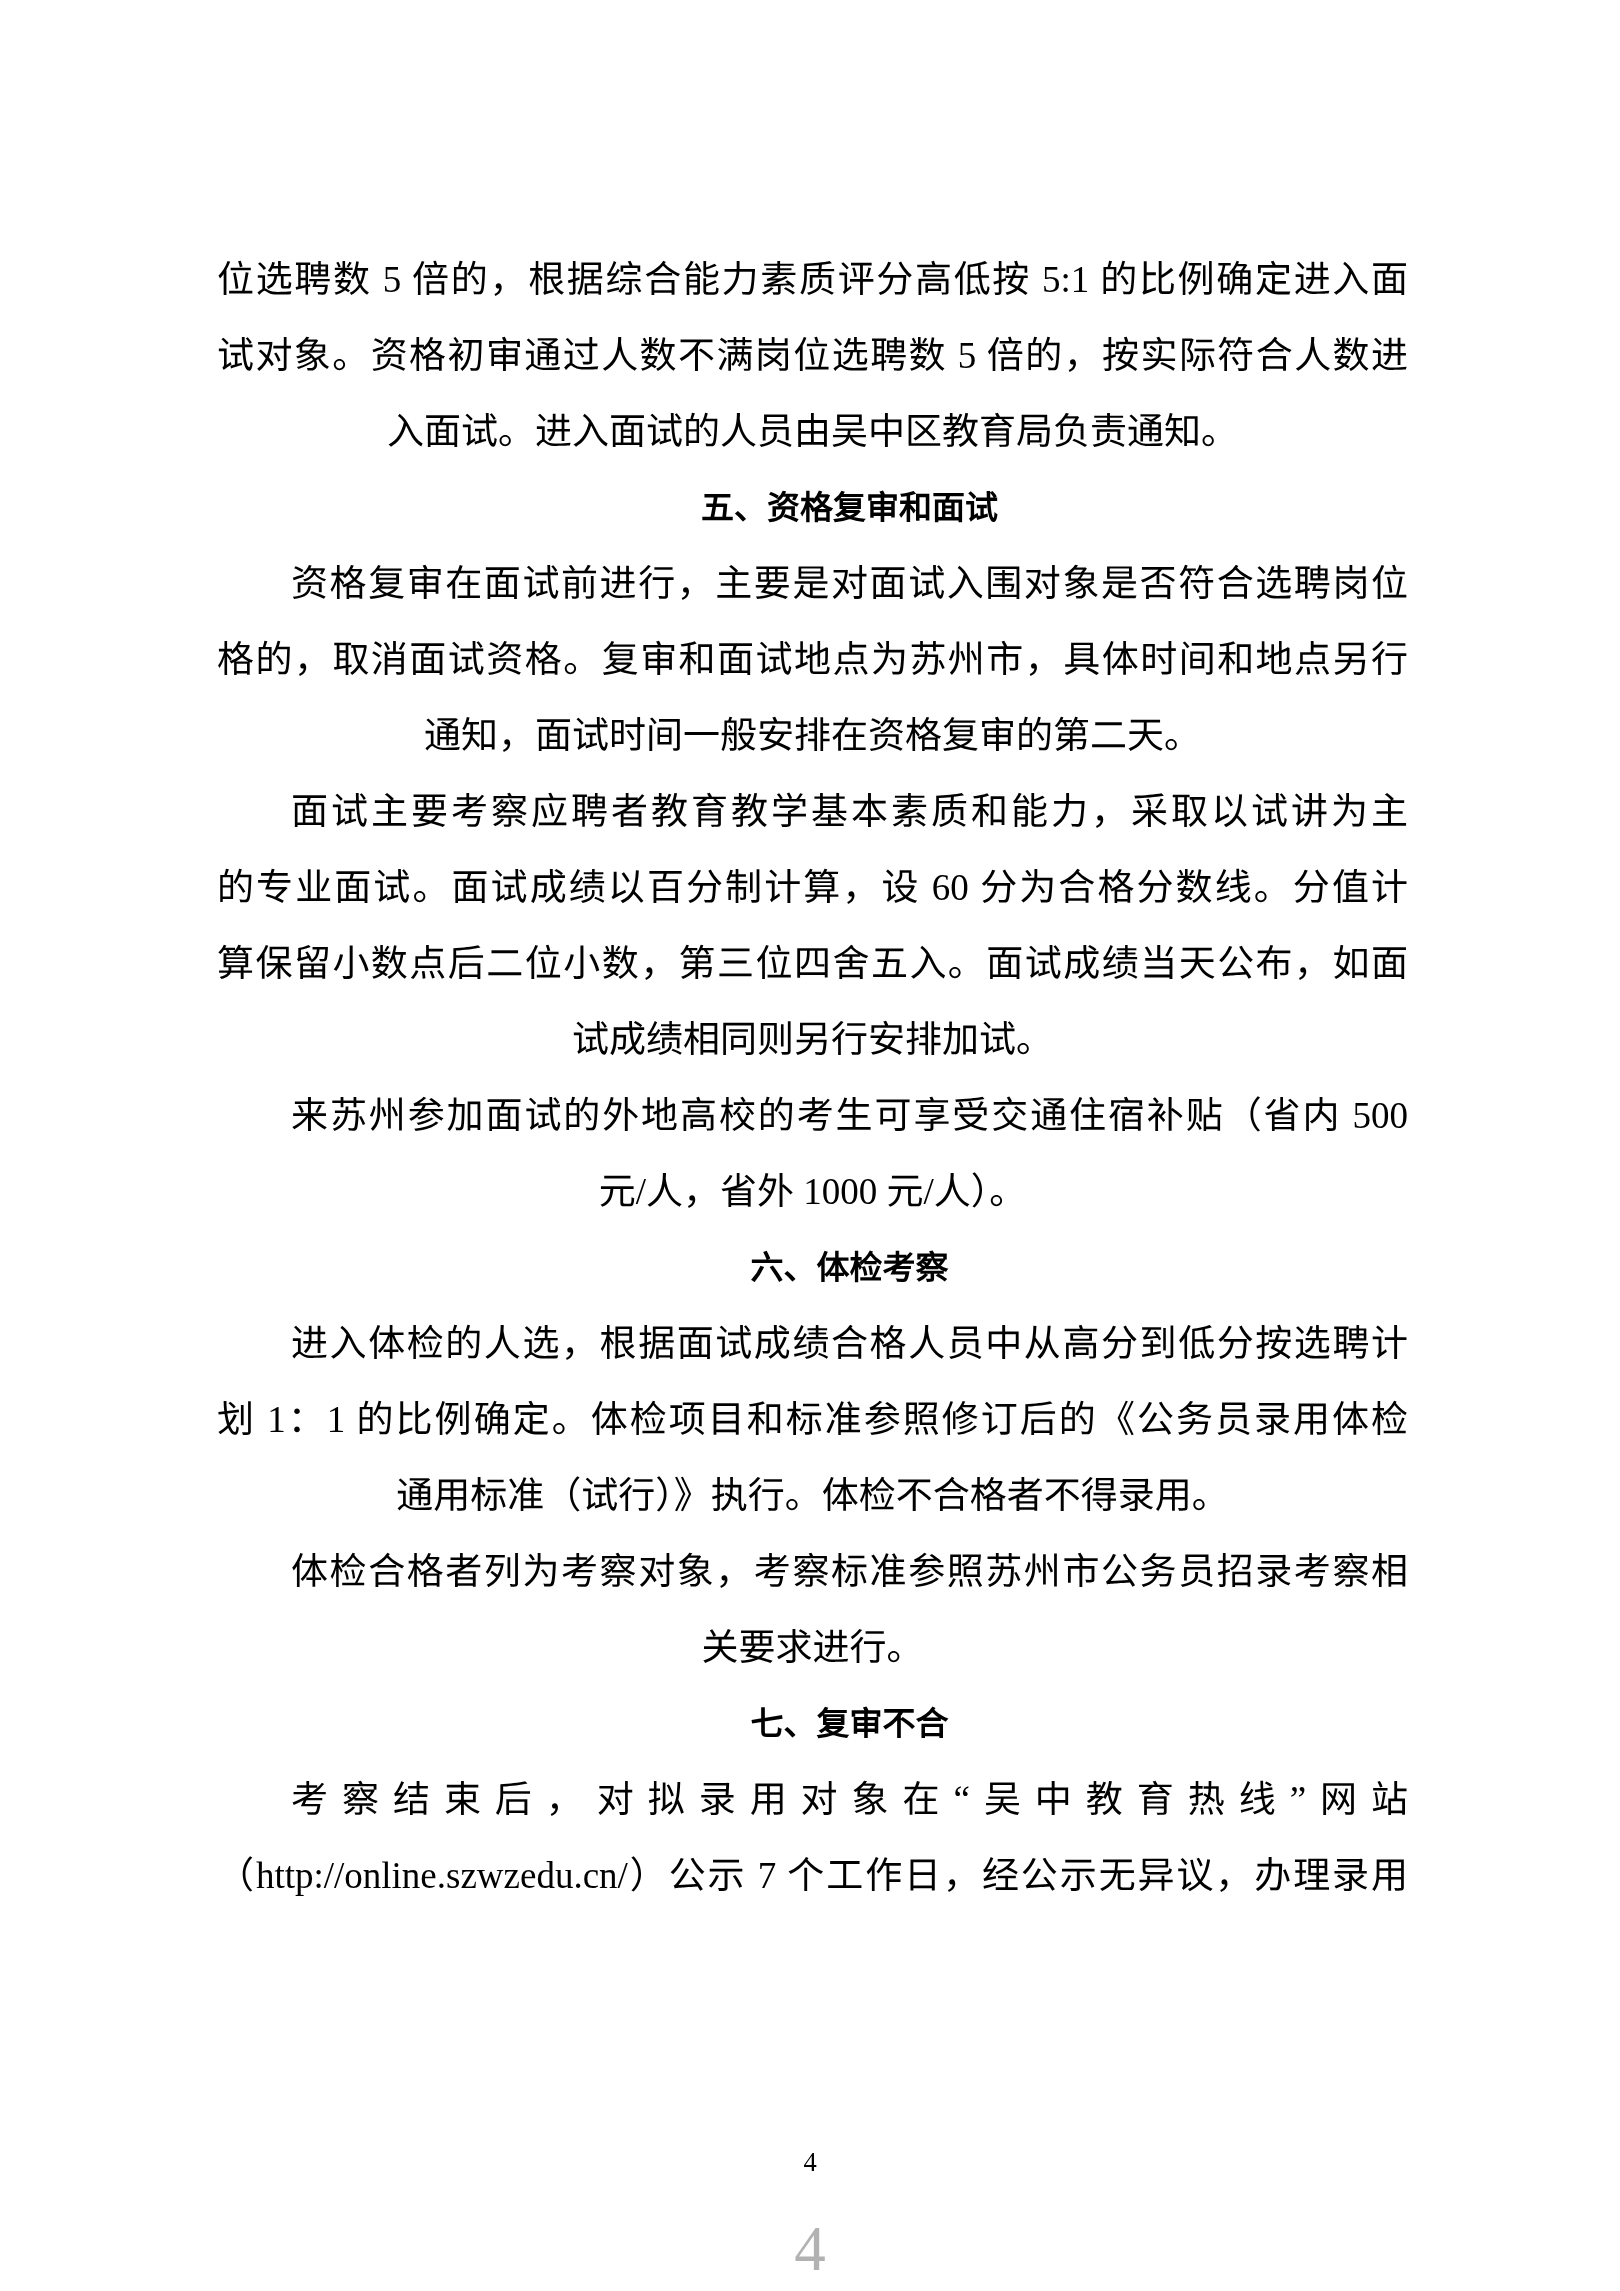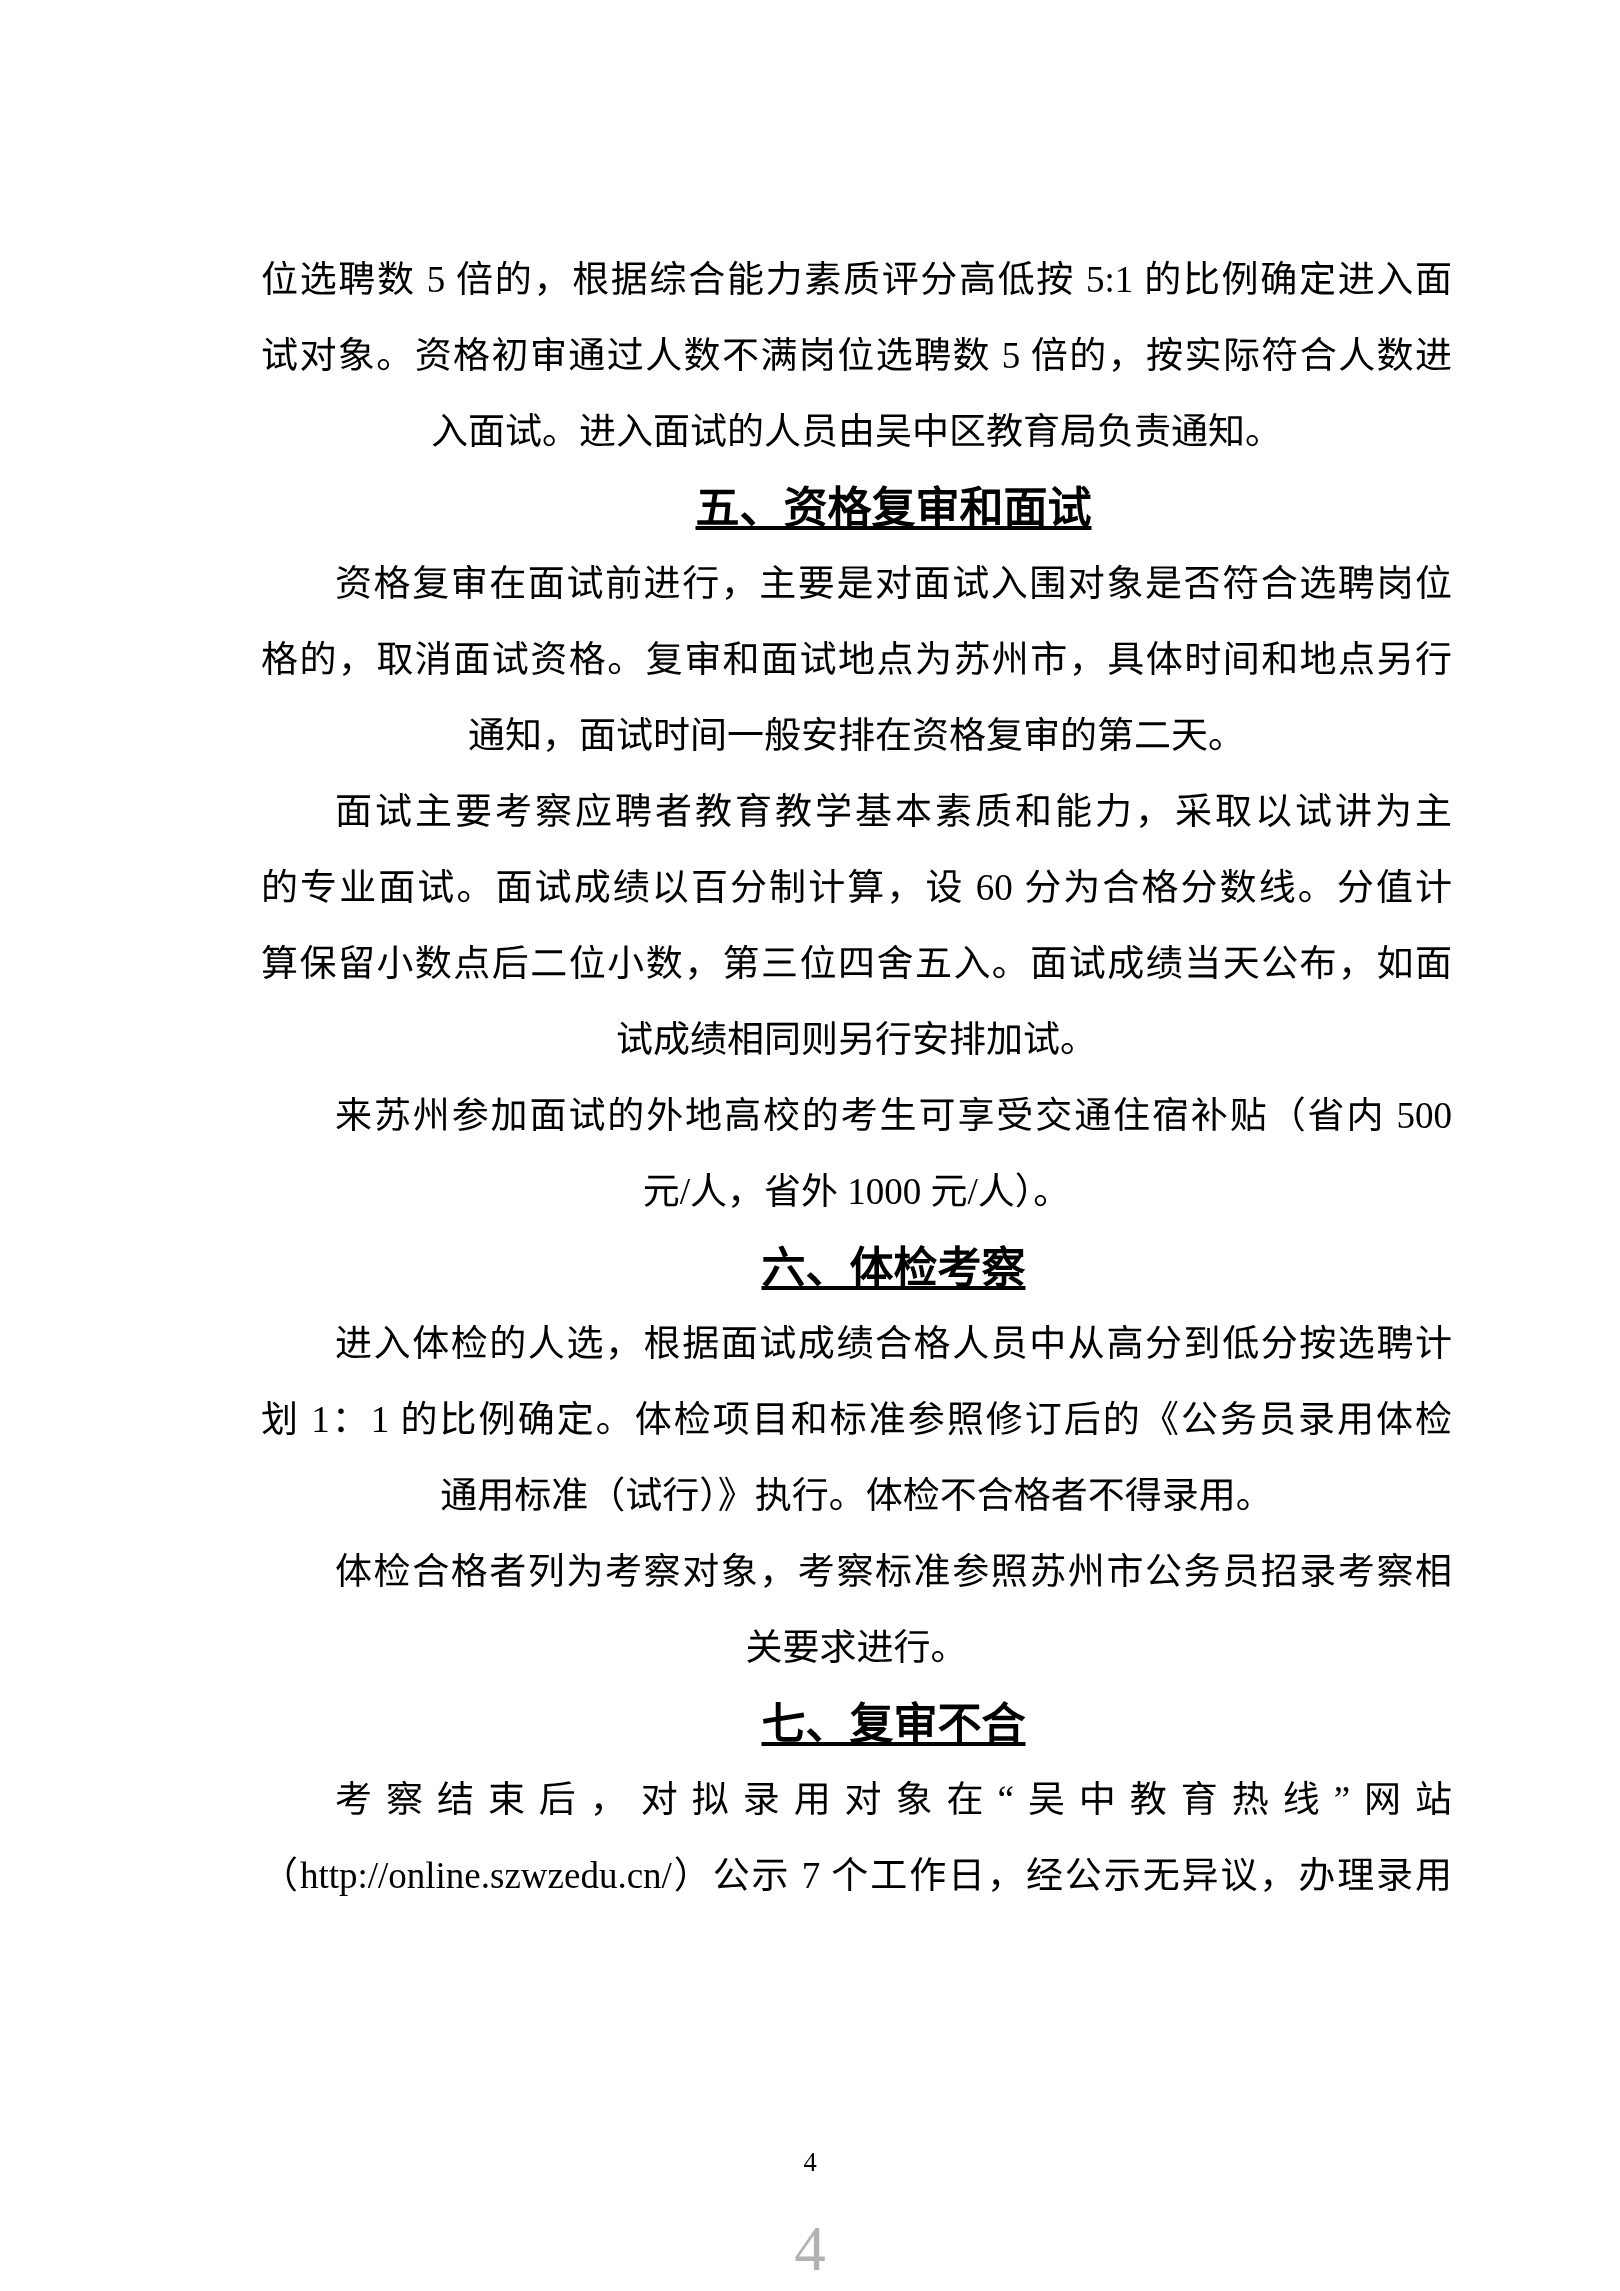--- a/index.html
+++ b/index.html
@@ -21,7 +21,6 @@
     left: 217px;
     top: 242px;
     width: 1191px;
-    margin-left: 44px;
   }
   .line {
     height: 76px;

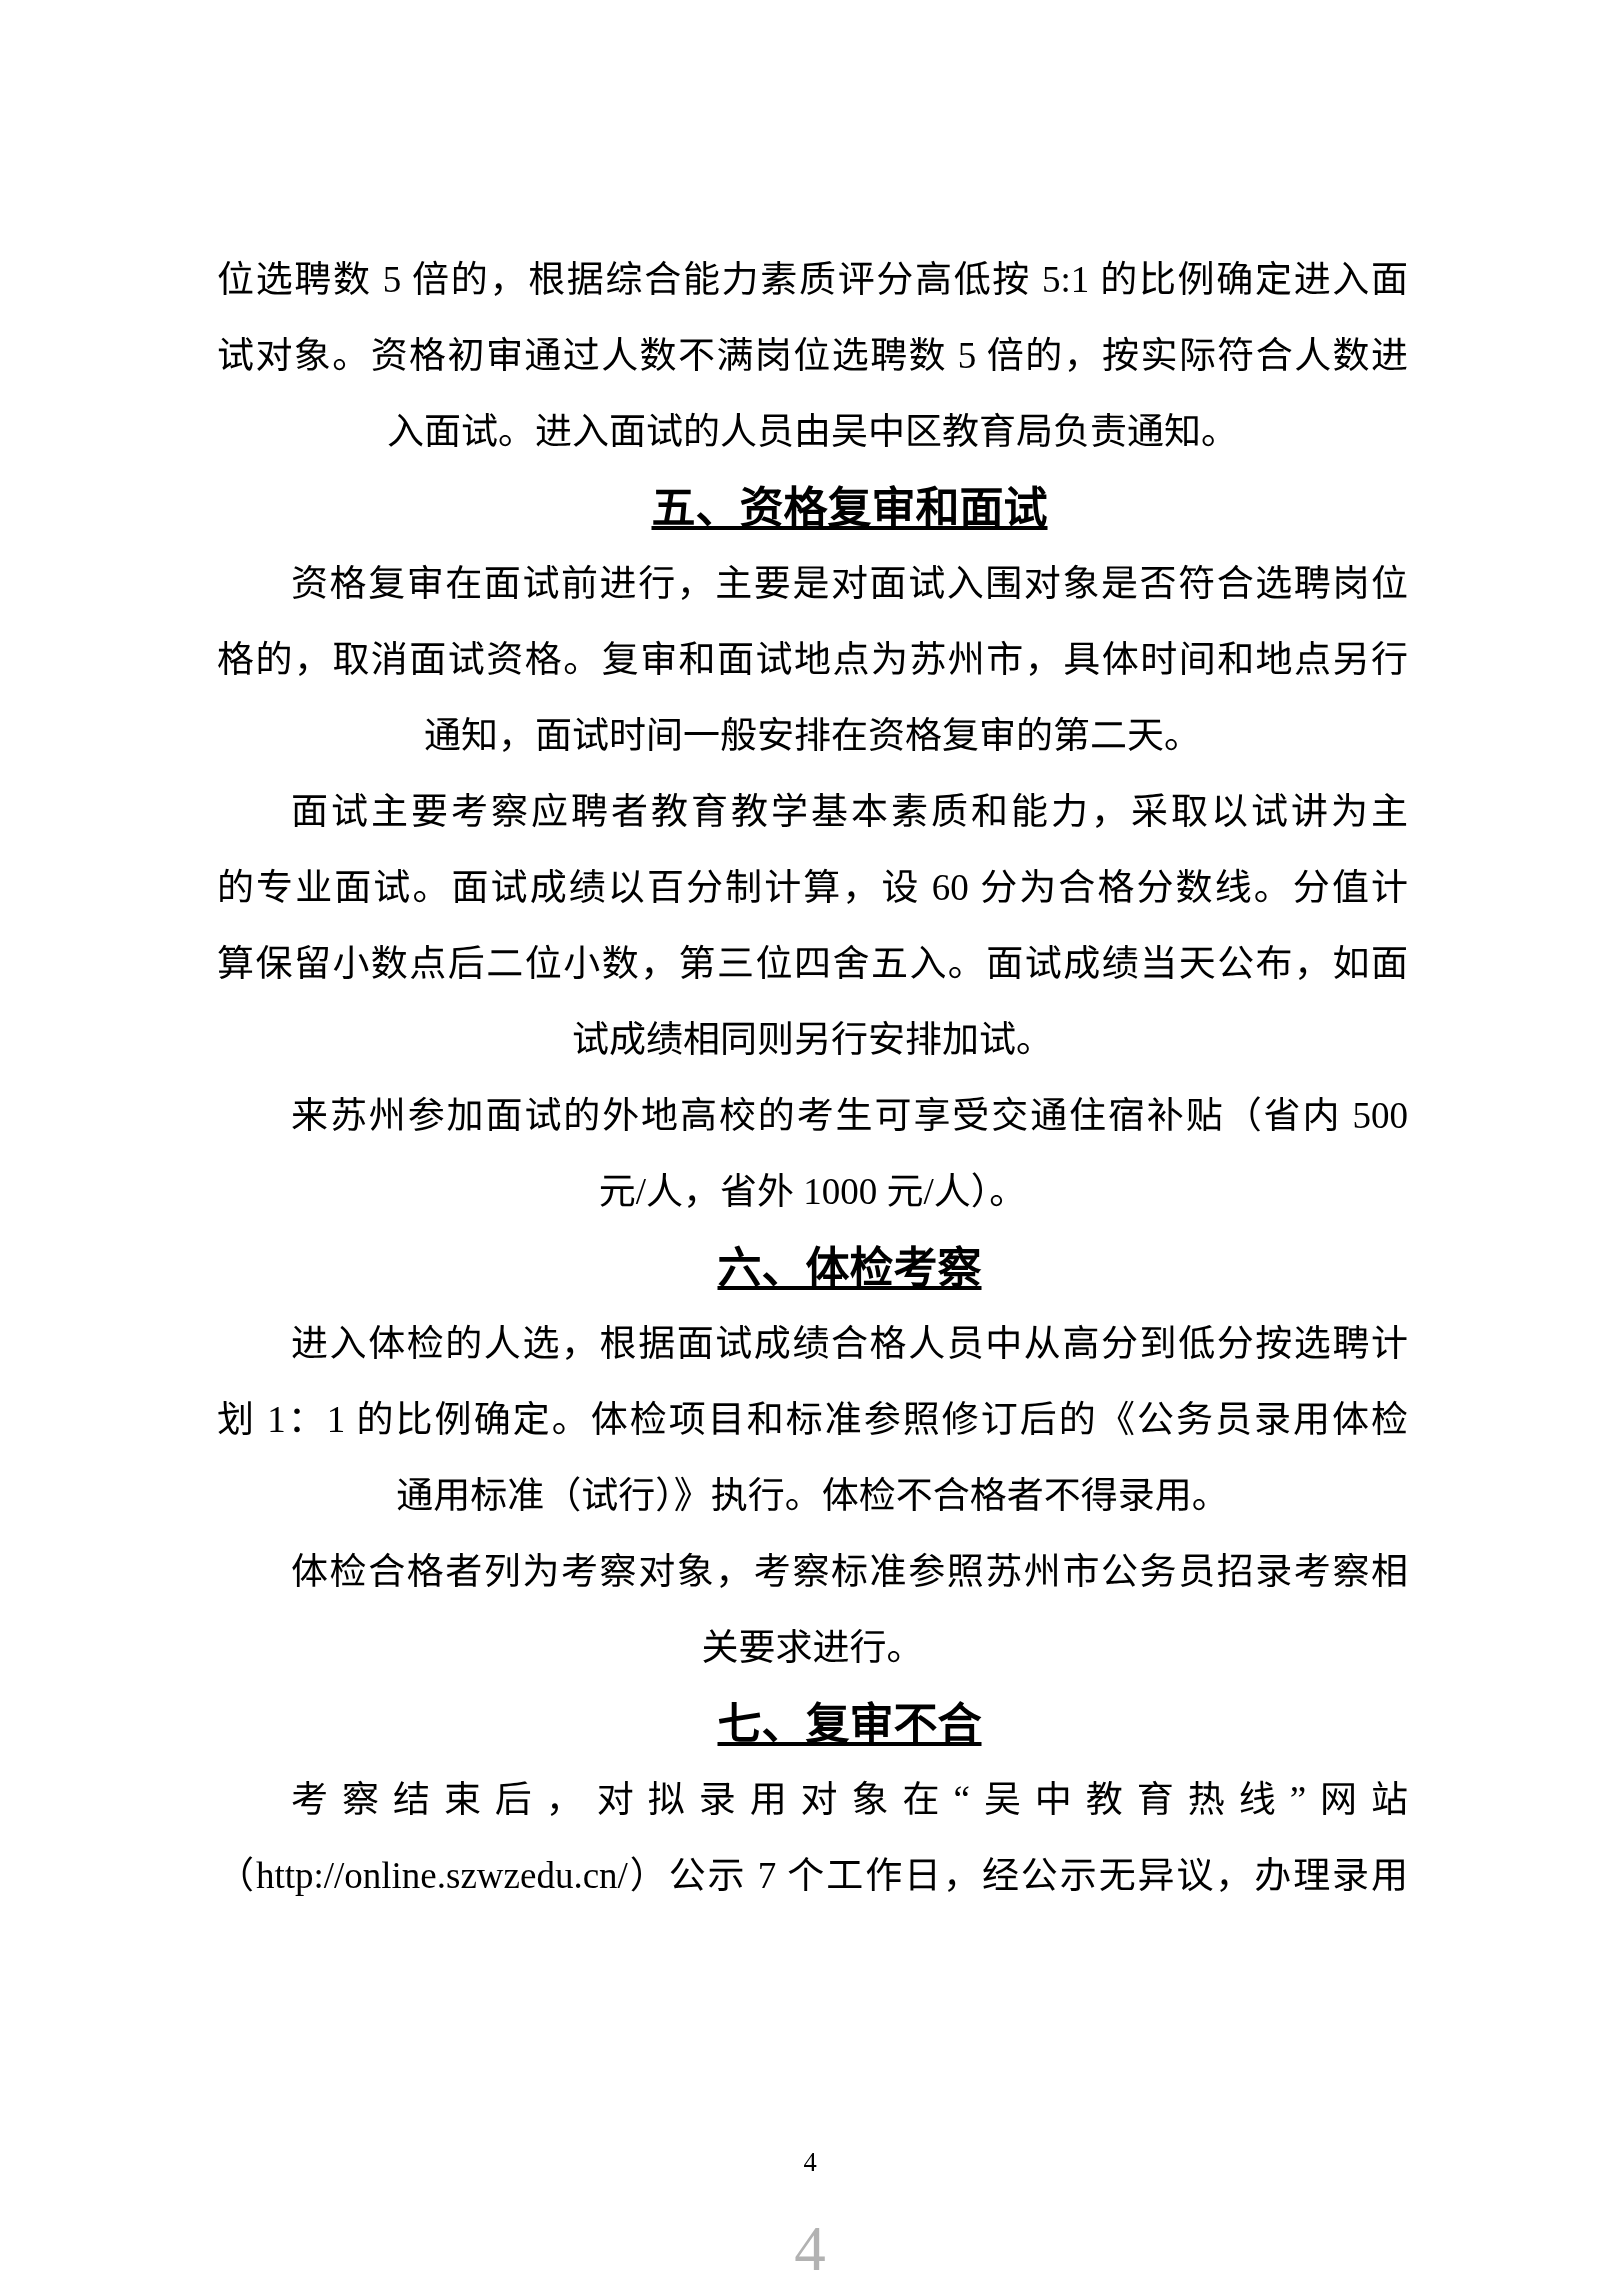--- a/index.html
+++ b/index.html
@@ -39,8 +39,7 @@
   .line.heading {
     font-family: "Liberation Sans", "DejaVu Sans", sans-serif;
     font-weight: bold;
-    font-size: 44px;
-    text-decoration: underline;
+    font-size: 33px;
   }
   .footer-page-number {
     position: absolute;

